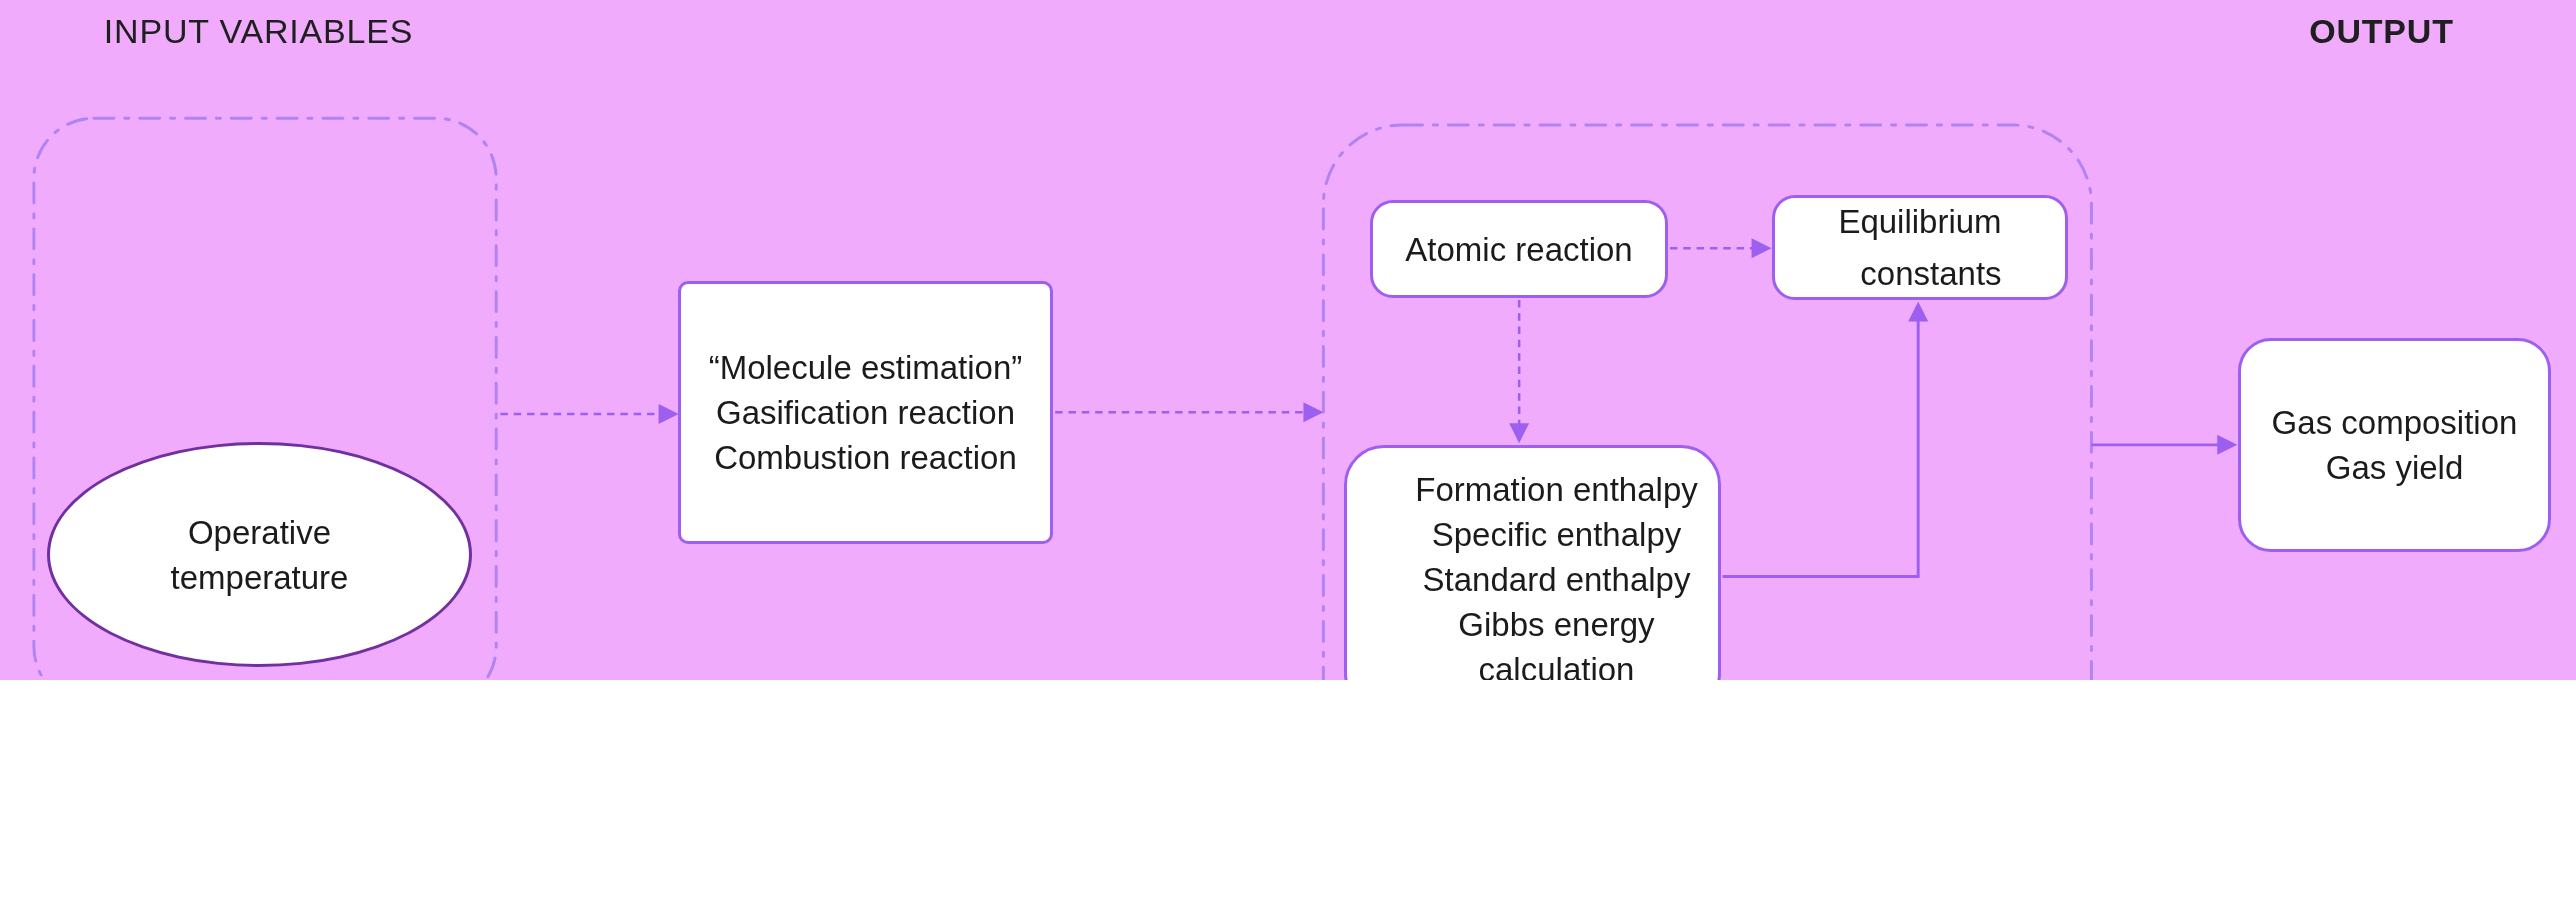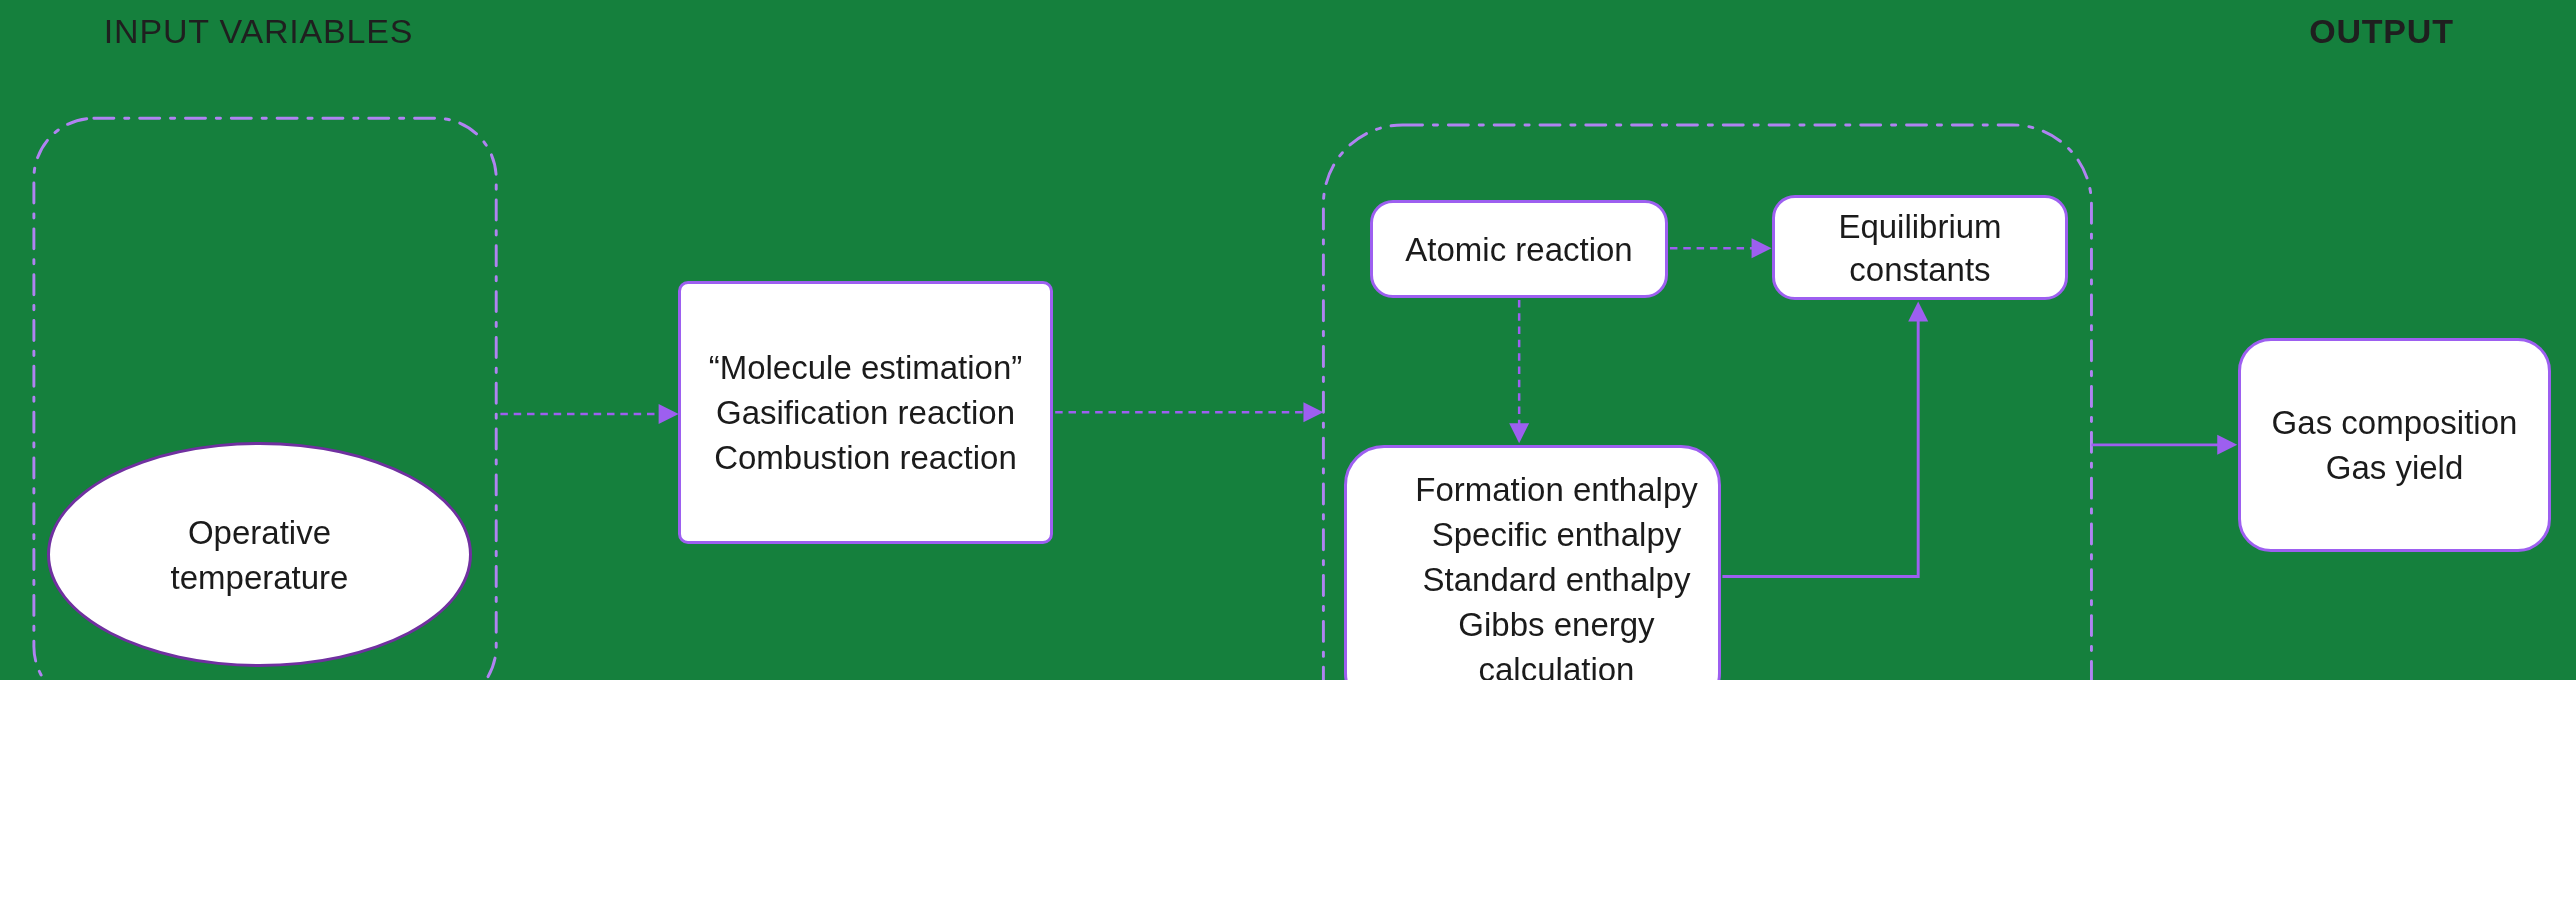--- a/index.html
+++ b/index.html
@@ -6,7 +6,7 @@
   #canvas{
     position:relative;
     width:2576px;height:680px;
-    background:#15803d;
+    background:#f0abfc;
     font-family:"Liberation Sans", sans-serif;
     overflow:hidden;
   }

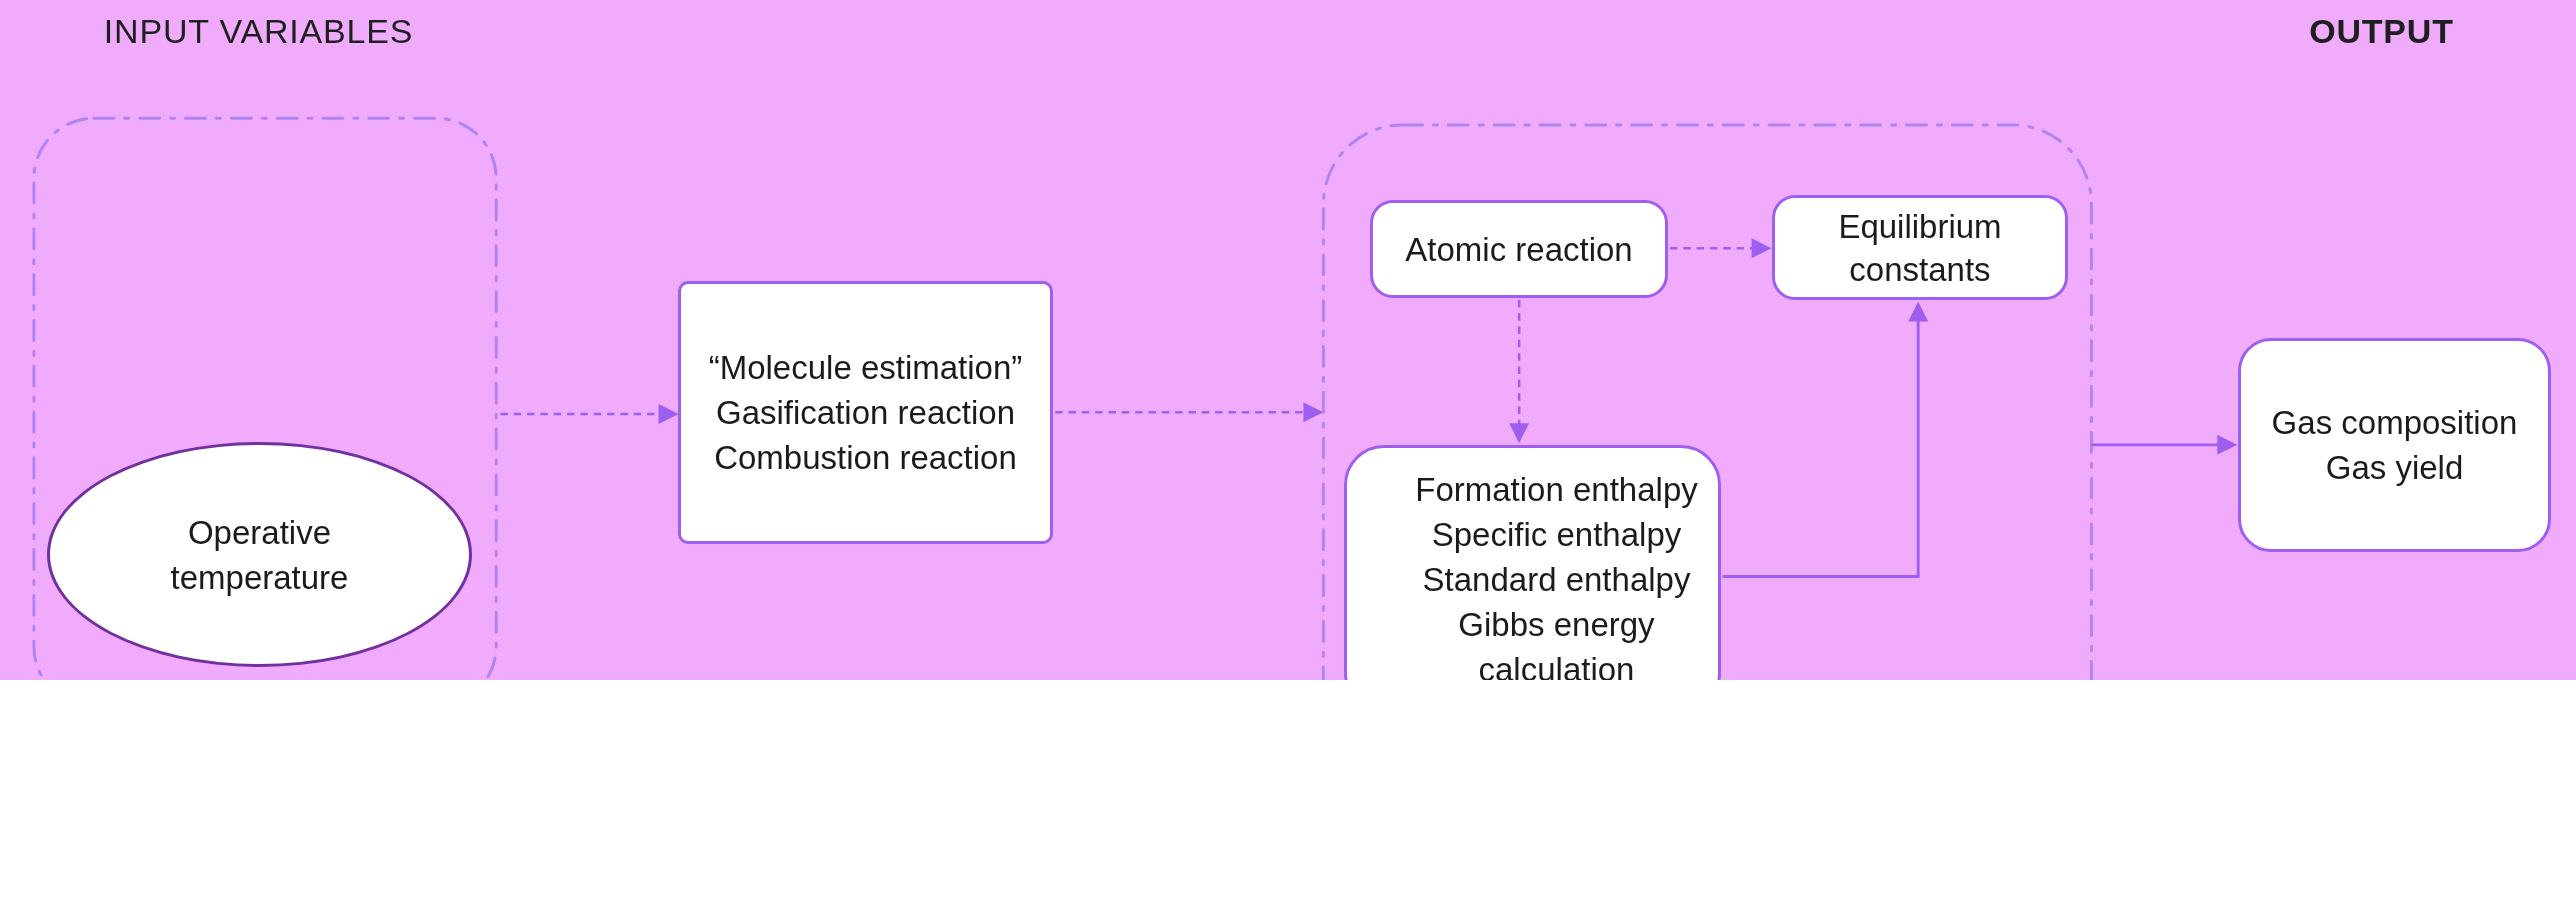--- a/index.html
+++ b/index.html
@@ -119,7 +119,7 @@
   <div class="node box" style="left:1370px;top:200px;width:298px;height:98px;border-radius:23px;">
     <span>Atomic reaction</span>
   </div>
-  <div class="node box" style="left:1772px;top:195px;width:296px;height:105px;border-radius:23px;line-height:43px;">
+  <div class="node box" style="left:1772px;top:195px;width:296px;height:105px;border-radius:23px;line-height:52px;text-align:right;">
     <span>Equilibrium
 constants</span>
   </div>

